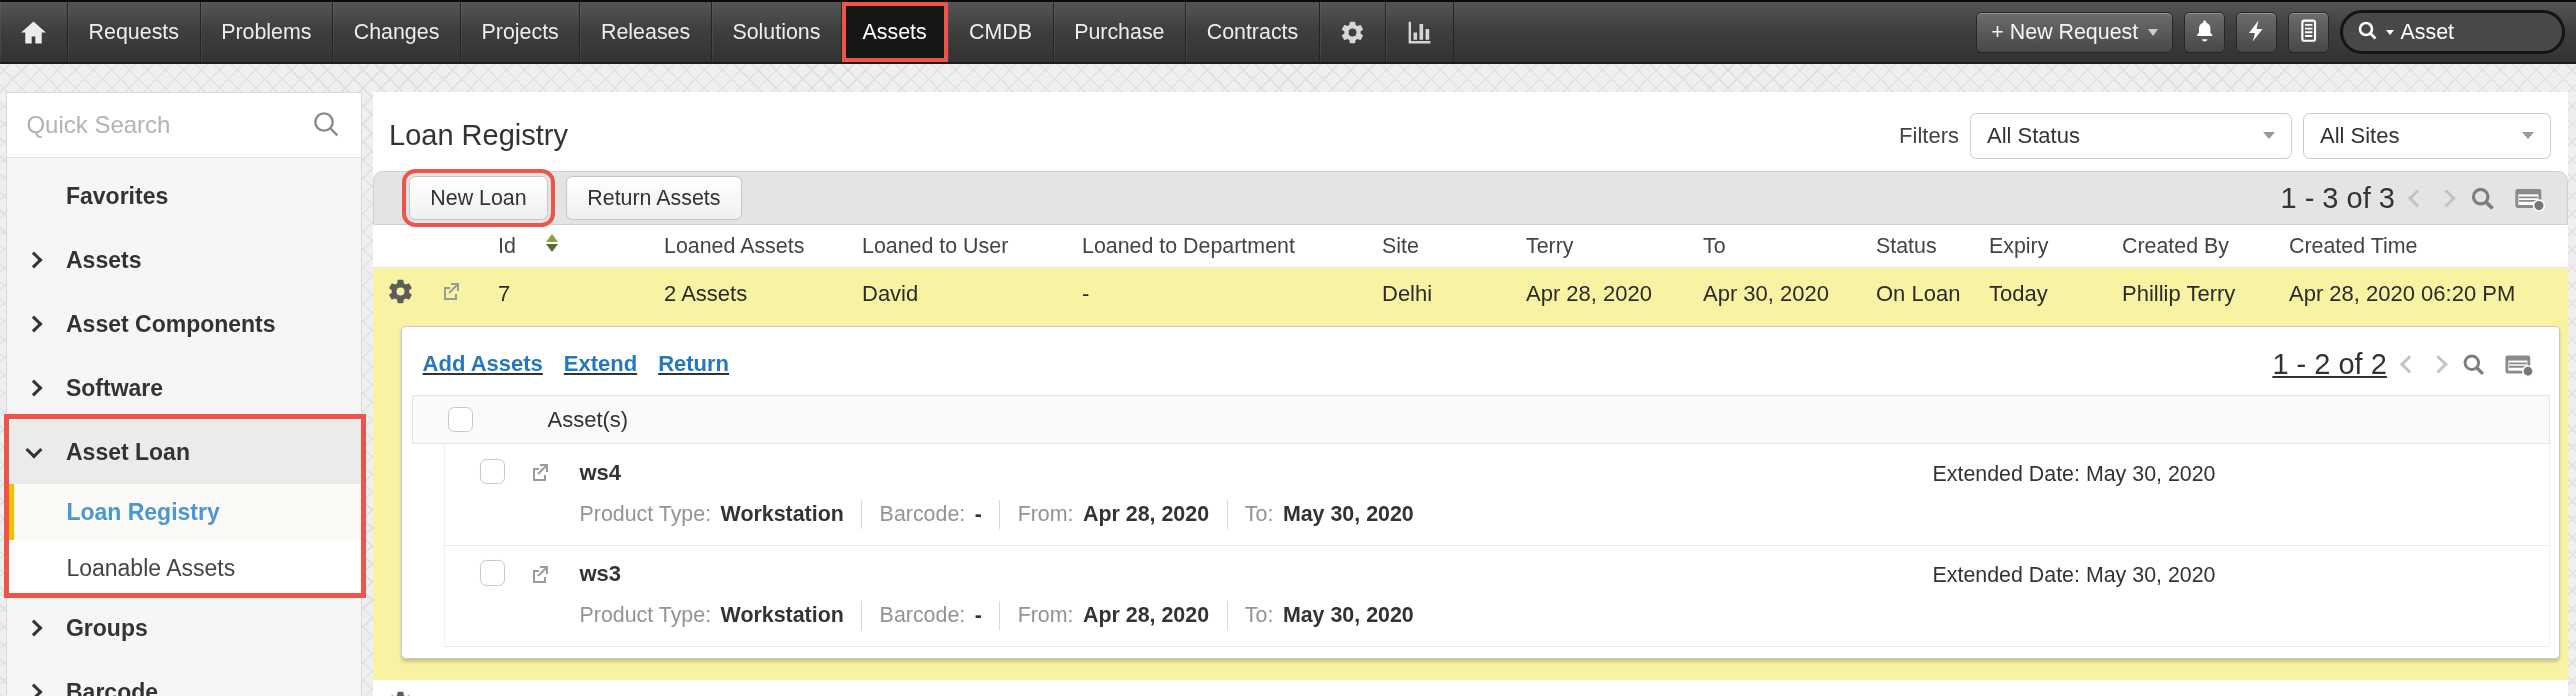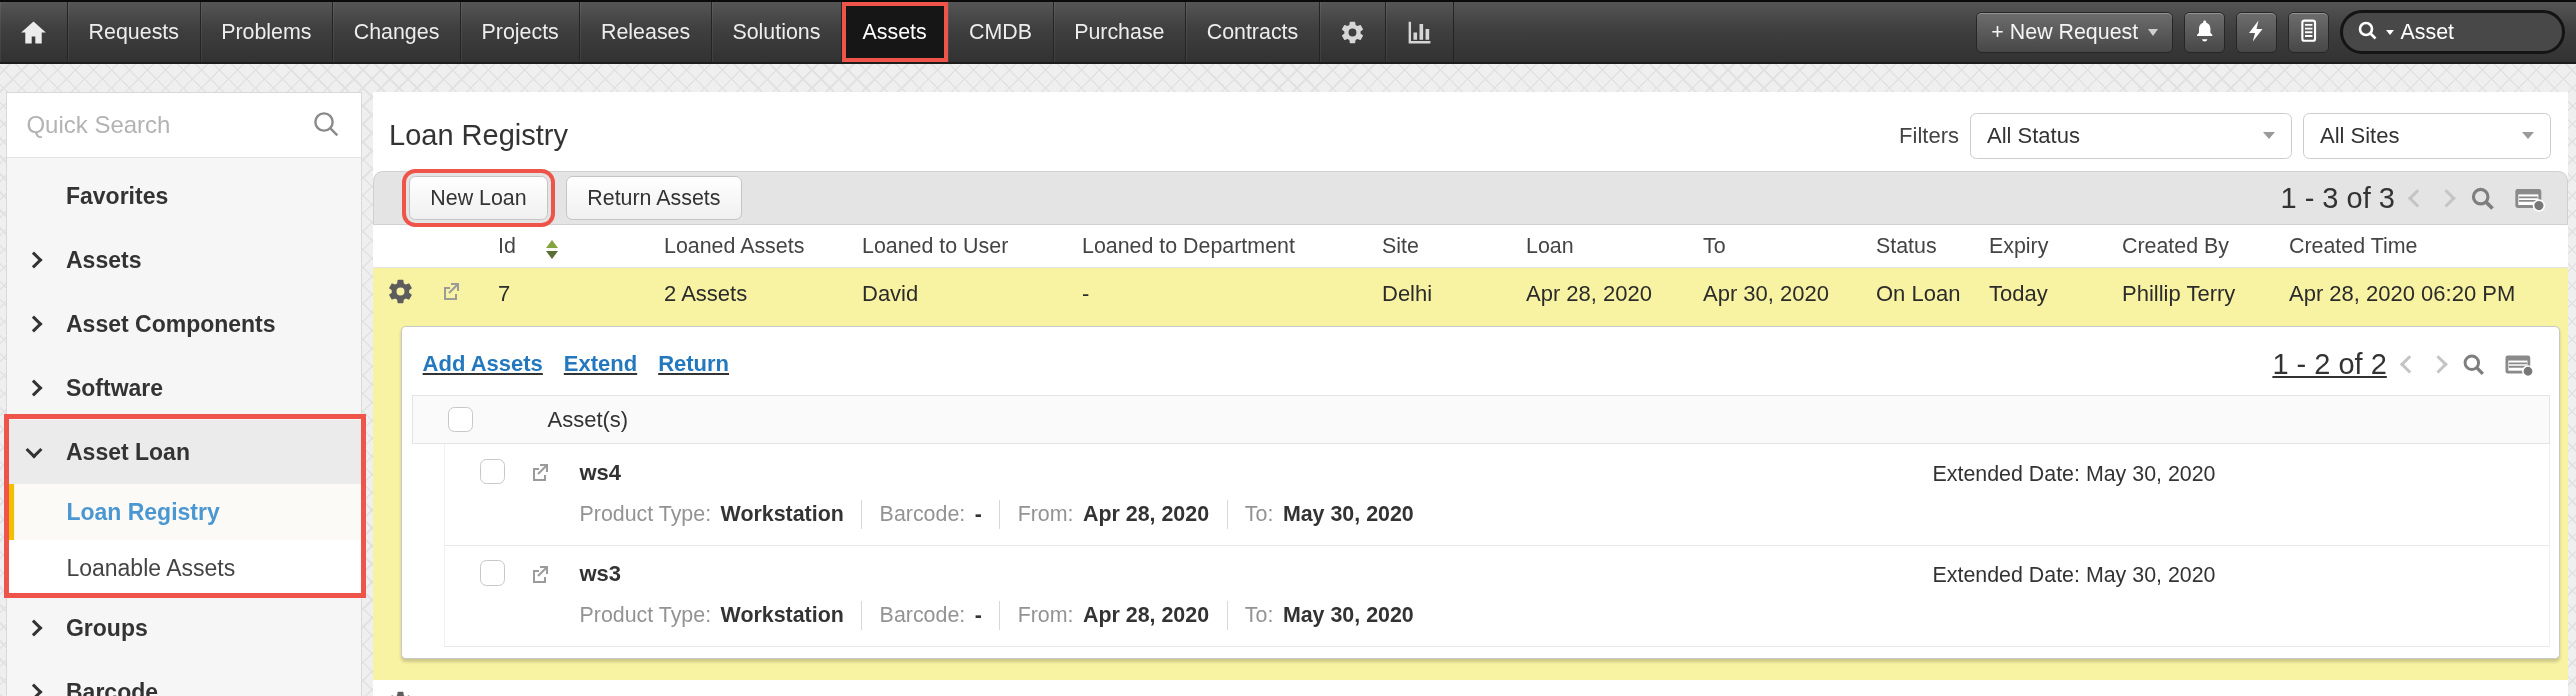--- a/index.html
+++ b/index.html
@@ -150,7 +150,7 @@
   .lr-row { height:52px; font-size:22px; color:#2b2b2b; }
   .lr-row.white { height:54px; background:#fff; border-bottom:1.6px solid #e0e0e0; }
   .cell-controls { display:flex; align-items:center; gap:24px; padding-left:12.7px; }
-  .idcell { display:flex; align-items:flex-end; gap:30px; }
+  .idcell { display:flex; align-items:flex-start; gap:30px; }
   .sort-icon { display:inline-flex; flex-direction:column; gap:2.4px; cursor:pointer; }
   .sort-icon .up {
     width:0; height:0; border-left:6.4px solid transparent; border-right:6.4px solid transparent;

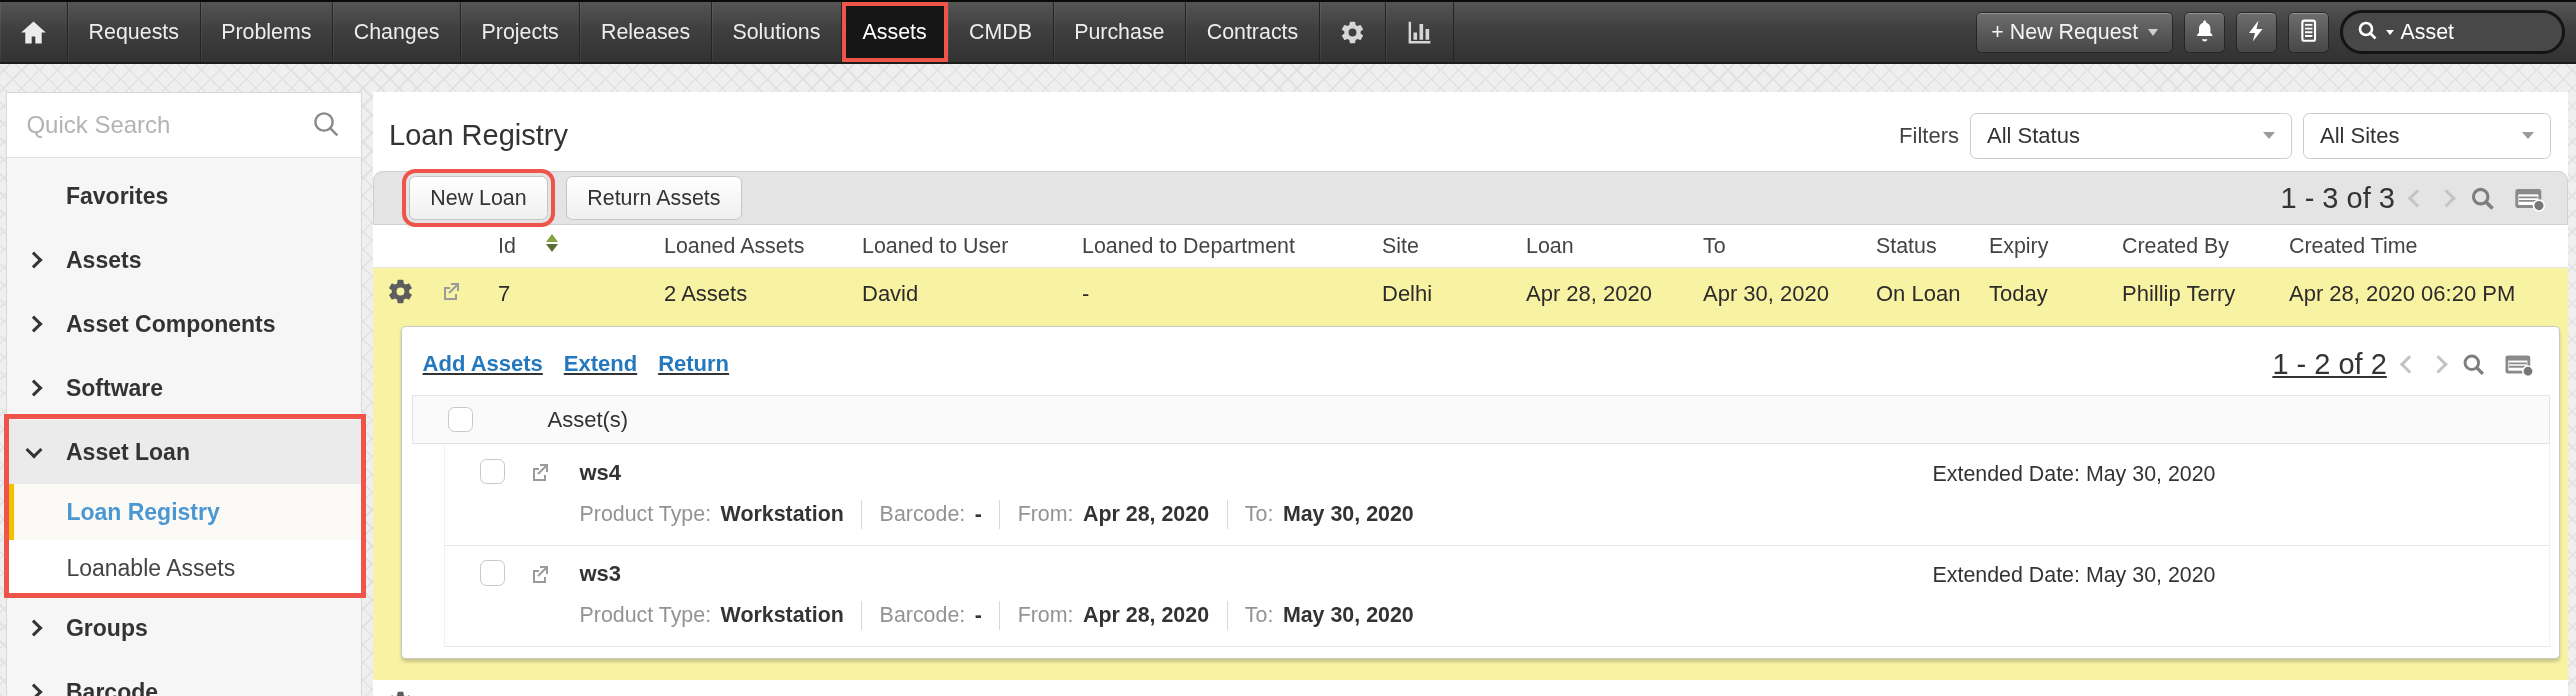--- a/index.html
+++ b/index.html
@@ -389,7 +389,7 @@
       <div class="hcell">Loaned to User</div>
       <div class="hcell">Loaned to Department</div>
       <div class="hcell">Site</div>
-      <div class="hcell">Loan</div>
+      <div class="hcell">Terry</div>
       <div class="hcell">To</div>
       <div class="hcell">Status</div>
       <div class="hcell">Expiry</div>

